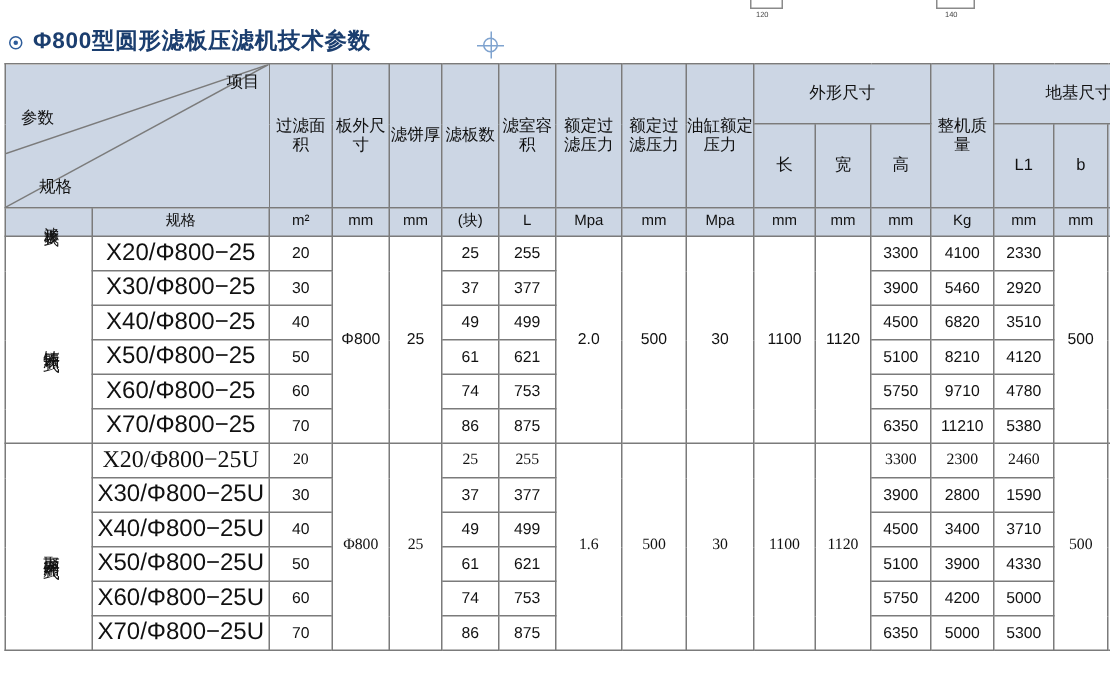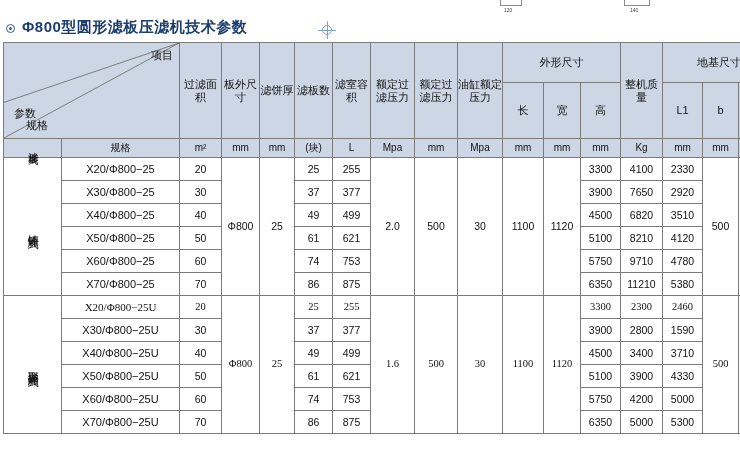--- a/index.html
+++ b/index.html
@@ -108,7 +108,7 @@
   .corner svg { position:absolute; left:0; top:0; width:100%; height:100%; }
   .corner .lbl { position: absolute; font-size: 11px; color:#111; white-space: nowrap;}
   .corner .lbl-item { right: 6px; top: 6px; }
-  .corner .lbl-param { left: 10px; top: 30px; margin-top: 34px; }
+  .corner .lbl-param { left: 10px; top: 30px; }
   .corner .lbl-spec { left: 22px; bottom: 6px; }
 
   tbody td { height: 23px; background: #ffffff; font-size: 10.5px; }

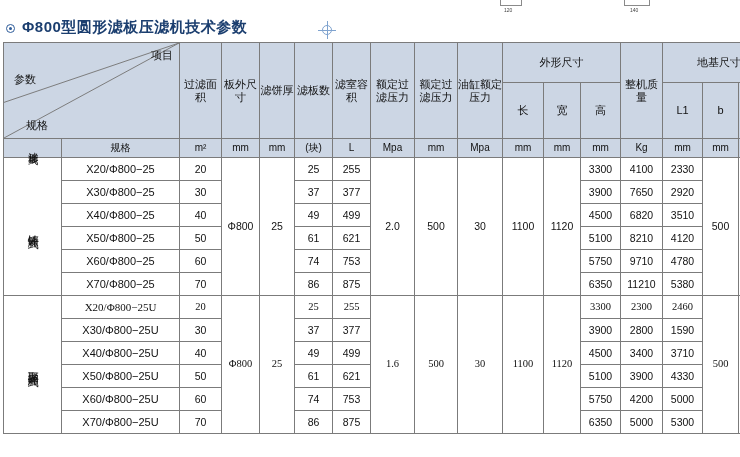--- a/index.html
+++ b/index.html
@@ -117,7 +117,7 @@
     font-size: 11px;
     line-height: 1.15;
   }
-  .model { text-align: left; padding-left: 14px; white-space: nowrap; font-size: 11px;}
+  .model { text-align: left; padding-left: 14px; white-space: nowrap; font-size: 16px;}
   .grp-sep td { border-top: 1px solid #7b7b7b; font-family: Liberation Serif, serif; }
   .vtext {
     display: inline-block;

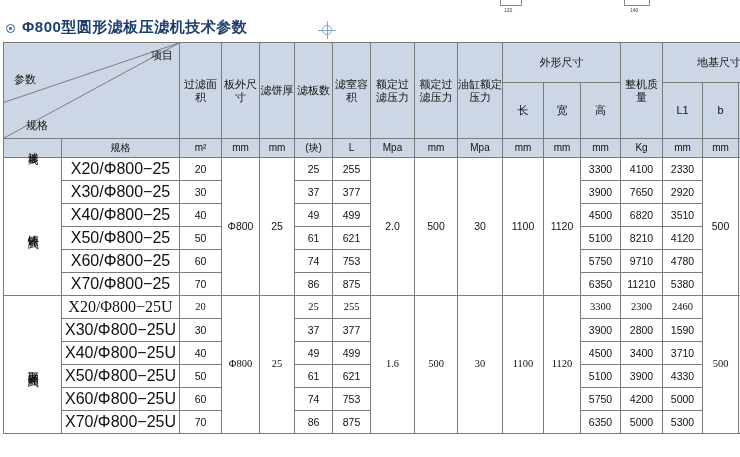--- a/index.html
+++ b/index.html
@@ -251,7 +251,7 @@
         <td>37</td>
         <td>377</td>
         <td>3900</td>
-        <td>7650</td>
+        <td>5460</td>
         <td>2920</td>
       </tr>
       <tr>

